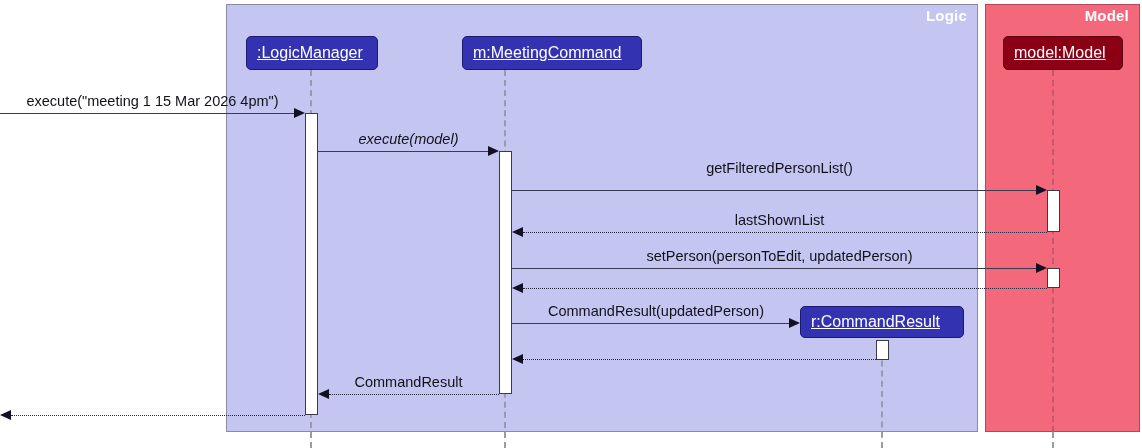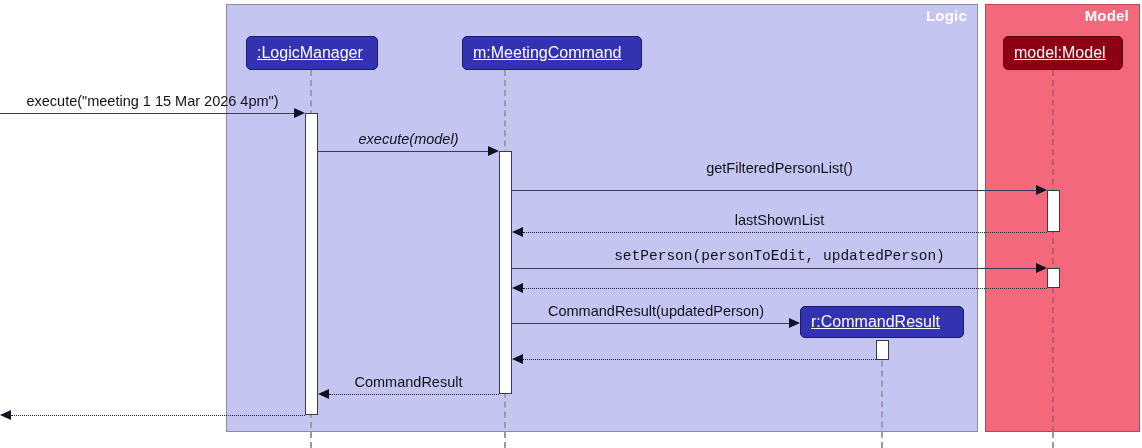--- a/index.html
+++ b/index.html
@@ -175,7 +175,7 @@
 
   <div class="msg-line" style="left:512px; top:268px; width:524px;"></div>
   <div class="arrowhead right" style="left:1036px; top:263px;"></div>
-  <div class="msg-label" style="left:512px; top:248px; width:535px;font-family:Liberation Mono, monospace;">setPerson(personToEdit, updatedPerson)</div>
+  <div class="msg-label" style="left:512px; top:248px; width:535px;">setPerson(personToEdit, updatedPerson)</div>
 
   <div class="msg-line ret" style="left:523px; top:288px; width:524px;"></div>
   <div class="arrowhead left" style="left:512px; top:283px;"></div>

